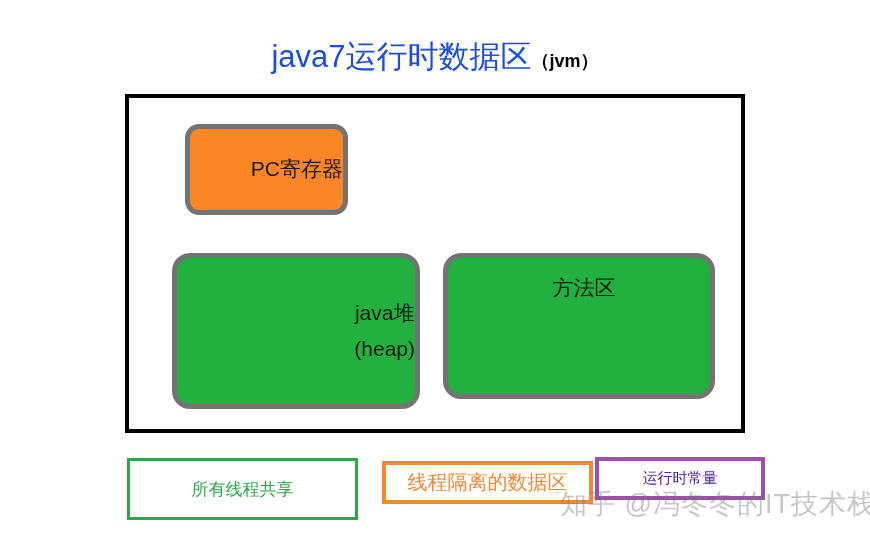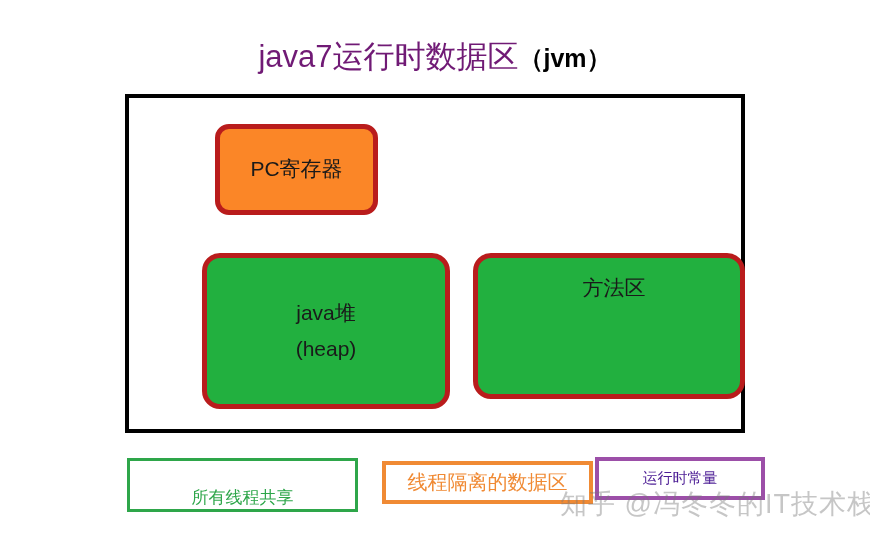--- a/index.html
+++ b/index.html
@@ -34,7 +34,7 @@
   }
   .title-main {
     font-size: 31px;
-    color: #701a75;
+    color: #1d4ed8;
     letter-spacing: 0px;
   }
   .title-sub {

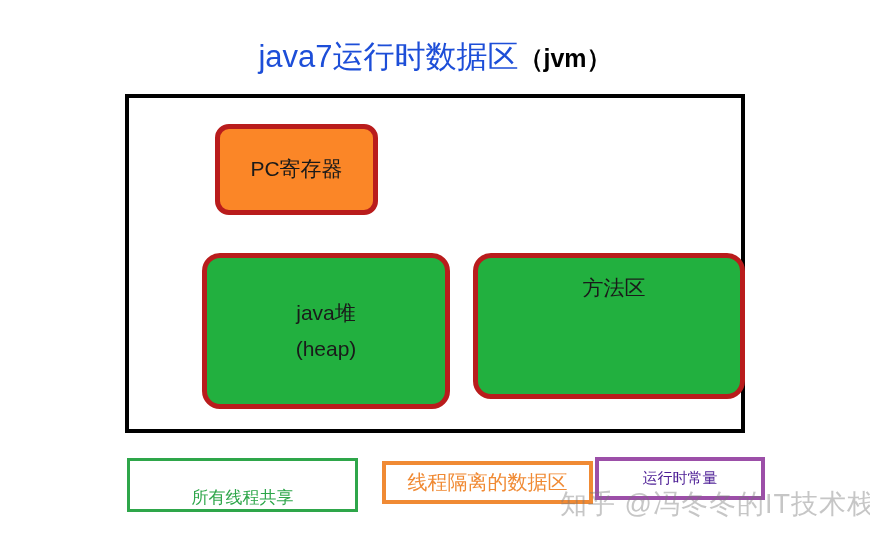--- a/index.html
+++ b/index.html
@@ -38,7 +38,7 @@
     letter-spacing: 0px;
   }
   .title-sub {
-    font-size: 25px;
+    font-size: 18px;
     color: #000000;
     font-weight: bold;
     letter-spacing: 0px;

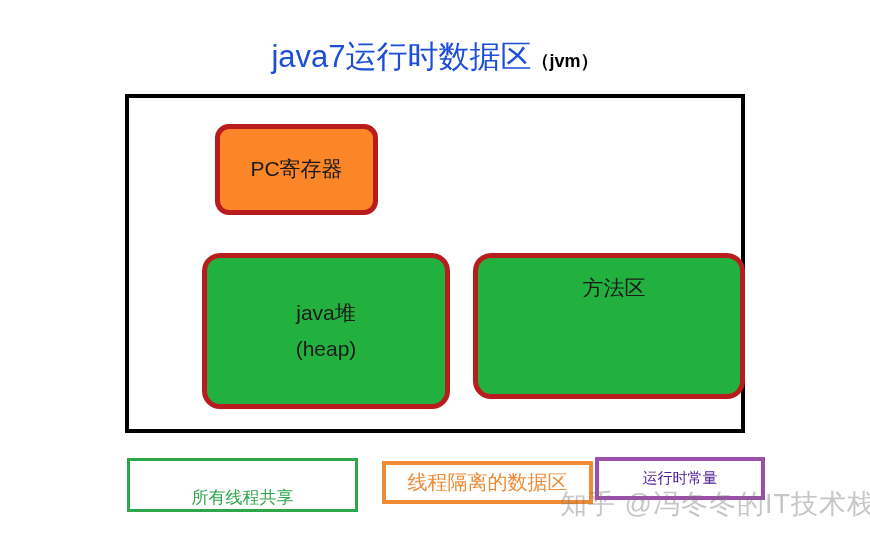--- a/index.html
+++ b/index.html
@@ -60,14 +60,13 @@
   .region {
     position: absolute;
     box-sizing: border-box;
-    border: 5px solid #b91c1c;
+    border: 5px solid #737373;
     border-radius: 14px;
     display: flex;
     align-items: center;
-    justify-content: center;
+    justify-content: flex-end;
     text-align: center;
     line-height: 1.25;
-    margin-left: 30px;
   }
   .region.orange { background: #FB8627; }
   .region.green  { background: #22B03F; }

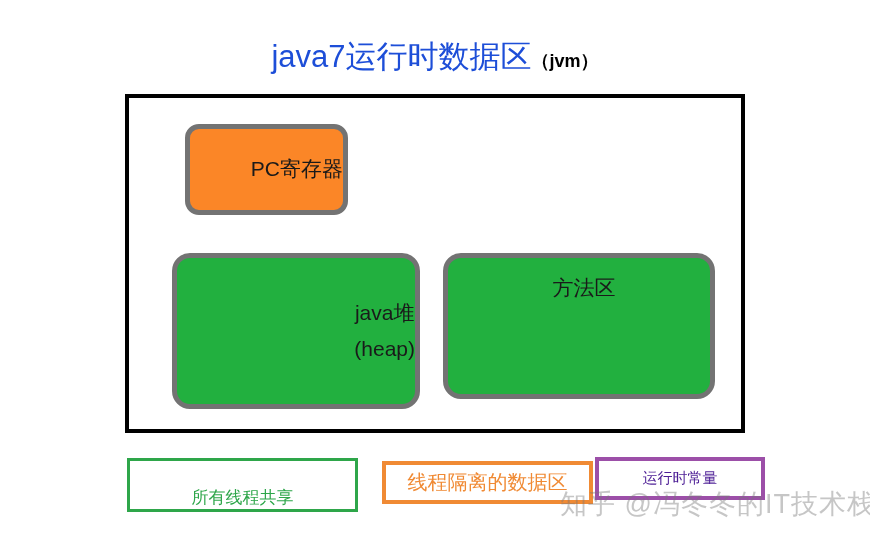--- a/index.html
+++ b/index.html
@@ -122,9 +122,8 @@
   .legend-label { white-space: nowrap; }
 
   #legend-shared {
-    left: 127px; top: 458px; width: 231px; height: 54px;
+    left: 127px; top: 458px; width: 231px; height: 62px;
     border: 3px solid #2EA64A;
-    align-items: flex-end;
   }
   #legend-shared .legend-label { font-size: 17px; color: #2EA64A; }
 

